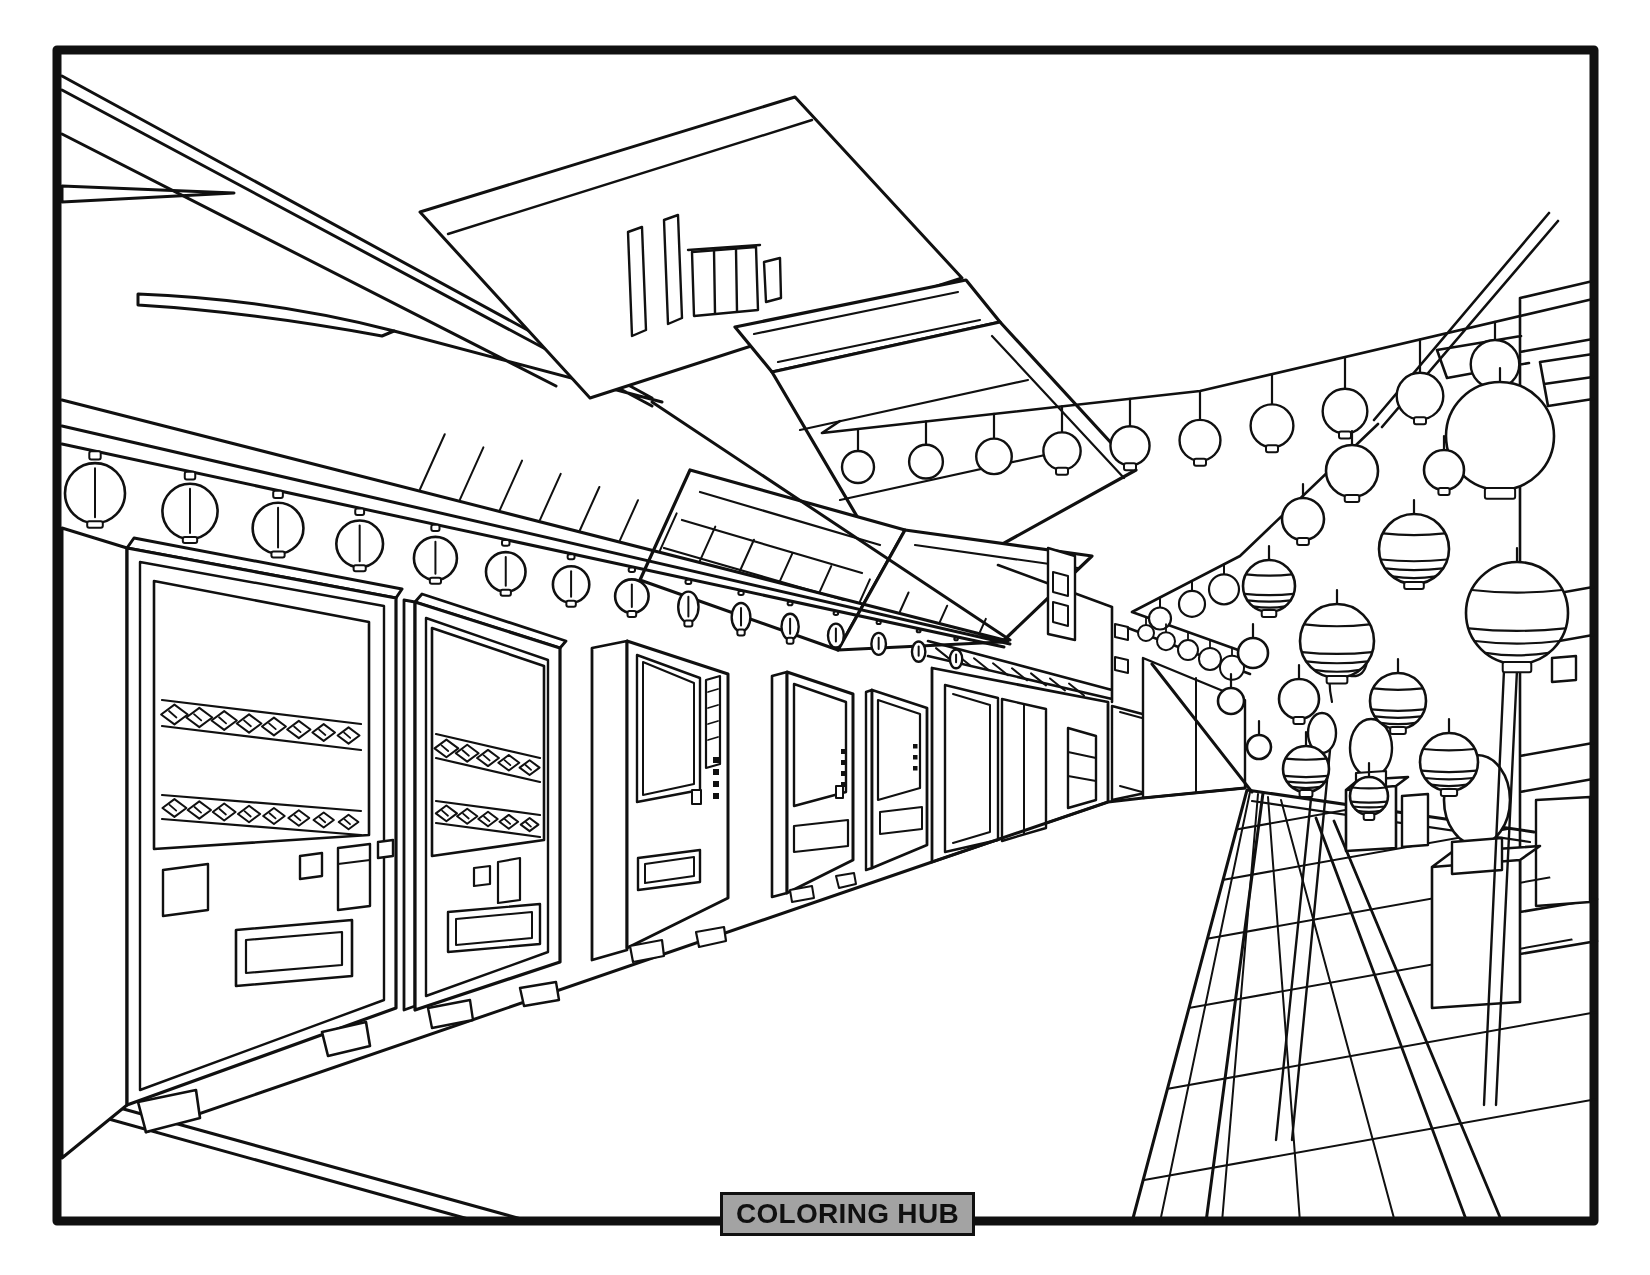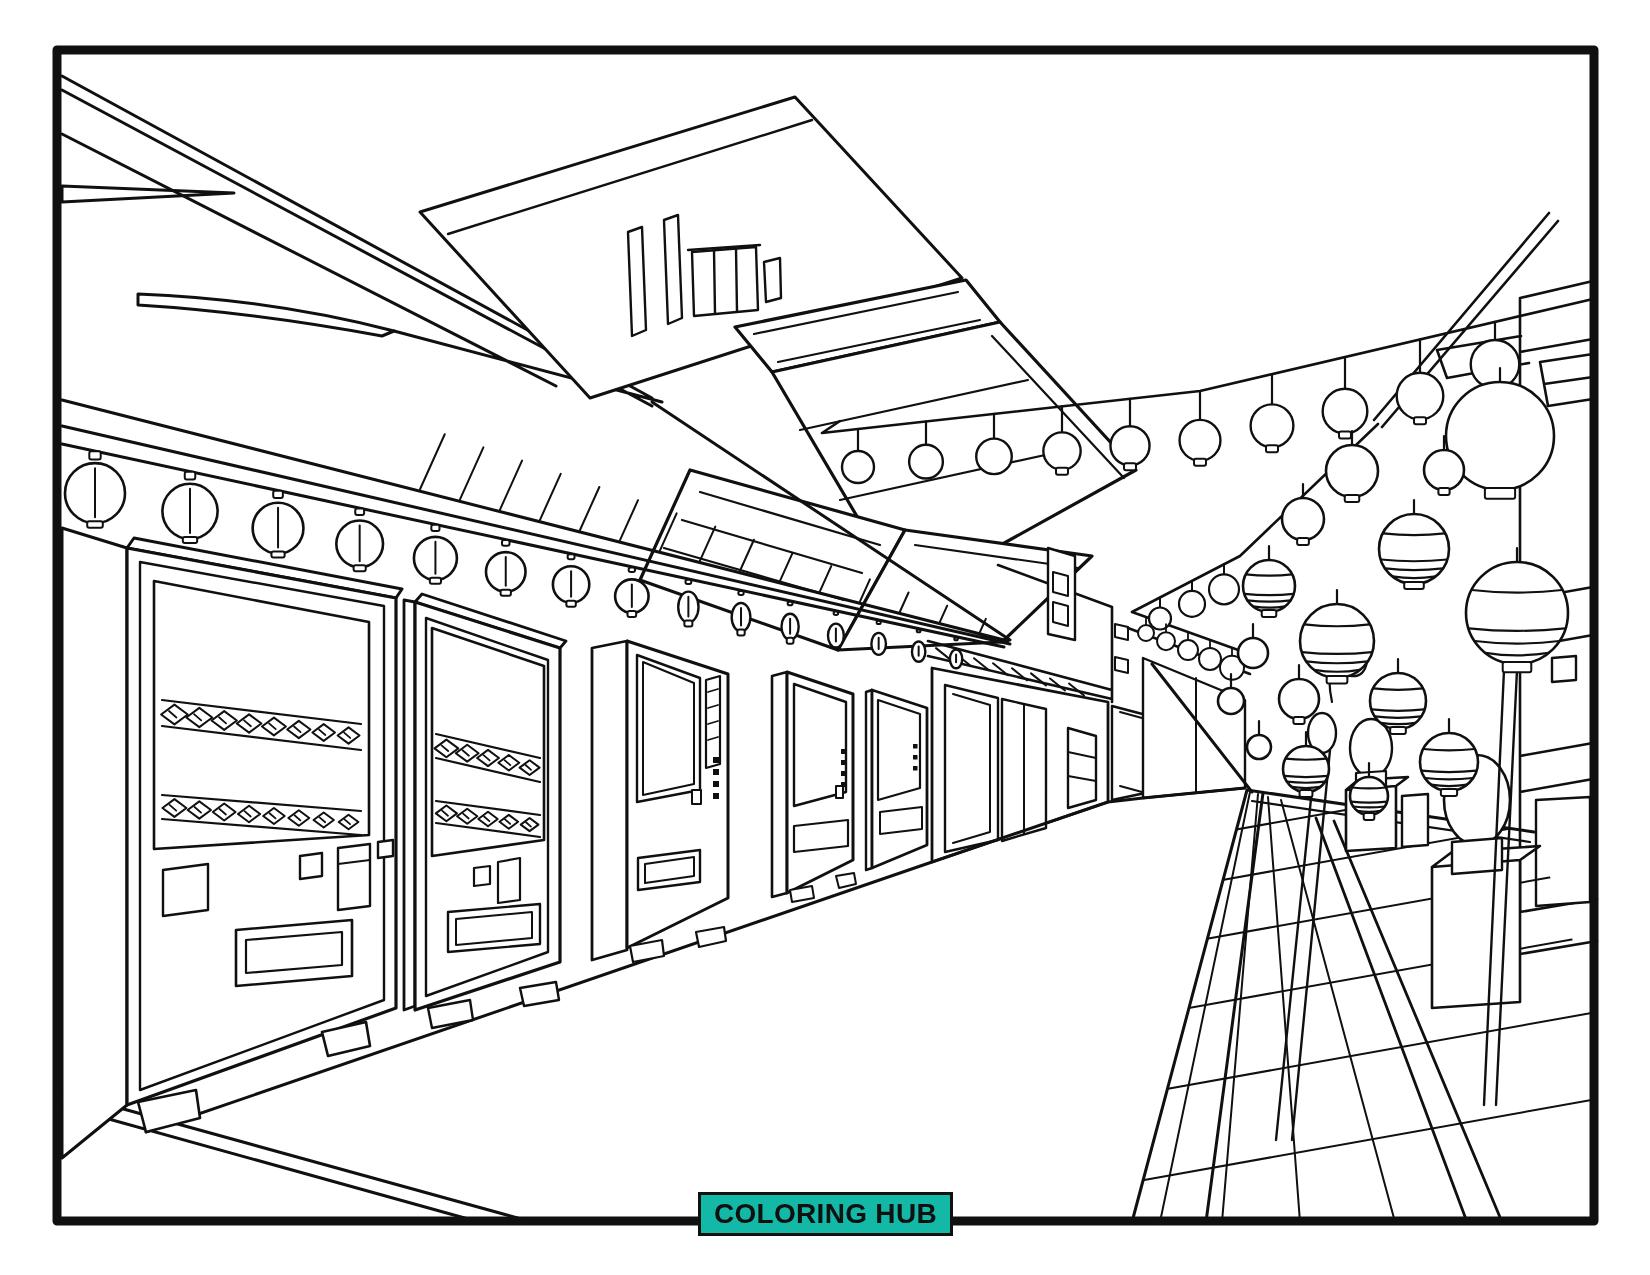--- a/index.html
+++ b/index.html
@@ -11,8 +11,8 @@
   #scene .f{fill:#fff;}
   #scene .k{fill:var(--line);stroke:none;}
   .badge{
-    position:absolute;left:698px;top:1192px;min-width:168px;height:44px;
-    background:#14b8a6;border:3.5px solid var(--line);box-sizing:border-box;
+    position:absolute;left:720px;top:1192px;min-width:168px;height:44px;
+    background:#a3a3a3;border:3.5px solid var(--line);box-sizing:border-box;
     display:flex;align-items:center;justify-content:center;padding:0 13px;z-index:5;
   }
   .badge span{

